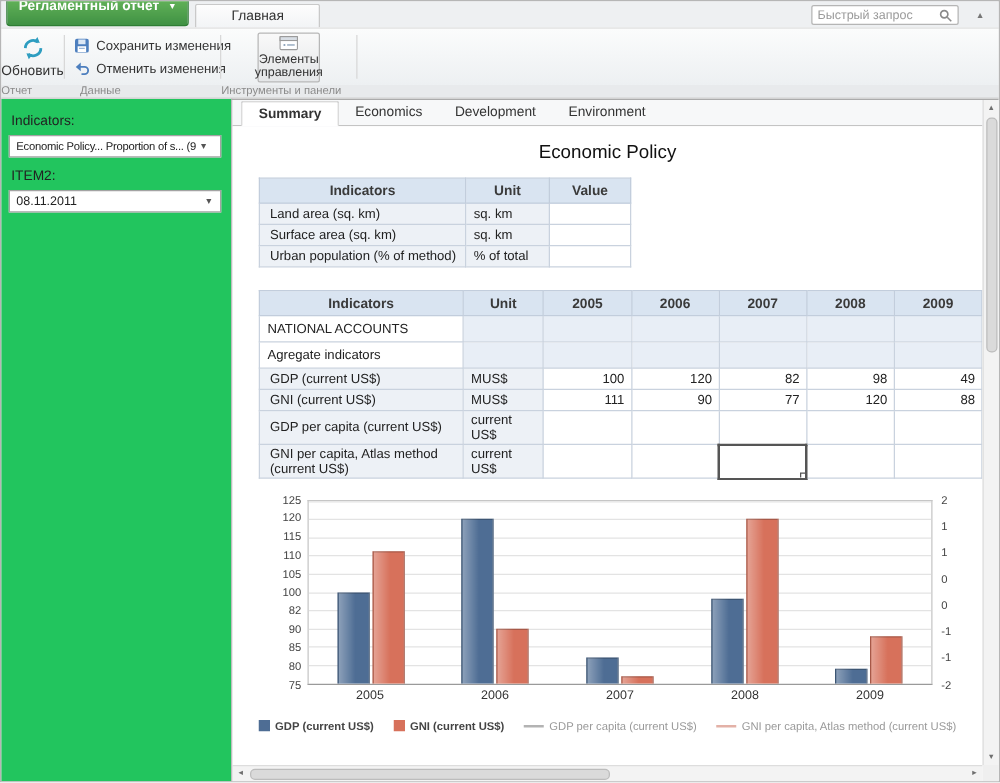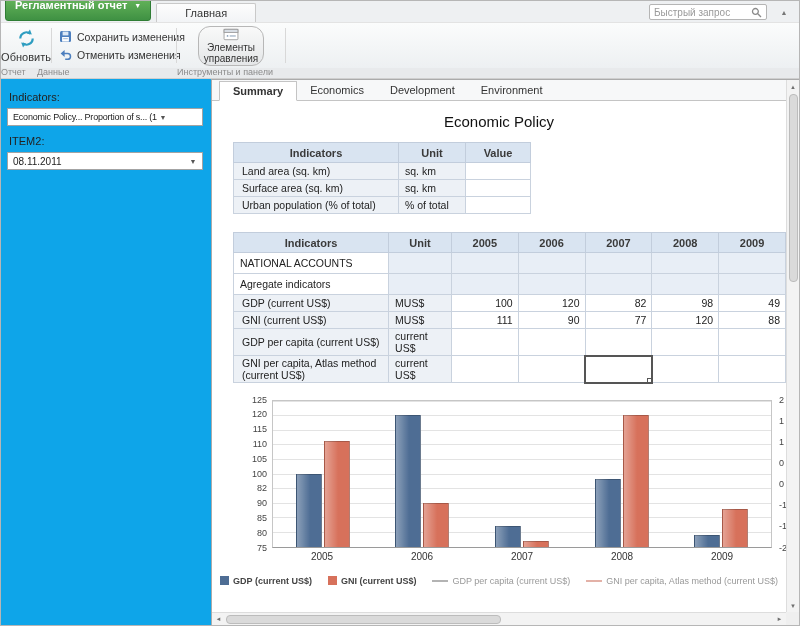--- a/index.html
+++ b/index.html
@@ -26,7 +26,7 @@
   .g3{width:108px}
   .big-btn{display:flex;flex-direction:column;align-items:center;justify-content:center;gap:2px;padding:1px 3px;font-size:11px;color:#333;text-align:center;cursor:pointer;border:1px solid transparent;border-radius:2px}
   .small-btn{display:flex;align-items:center;gap:5px;font-size:10.5px;color:#333;cursor:pointer;white-space:nowrap}
-  .ctrl-btn{width:66px;height:40px;border:1px solid #b7b7b7;background:linear-gradient(#f9f9f9,#e4e6e8);border-radius:12px;font-size:10px;line-height:11px;gap:1px}
+  .ctrl-btn{width:50px;height:40px;border:1px solid #b7b7b7;background:linear-gradient(#f9f9f9,#e4e6e8);border-radius:2px;font-size:10px;line-height:11px;gap:1px}
   .ribbon-footer{height:11px;background:#e8eaec;border-bottom:1px solid #cfcfcf;position:relative;font-size:9px;color:#8b8b8b;flex:none}
   .ribbon-footer span{position:absolute;top:-1px;}
   .rf1{left:0;width:50px}

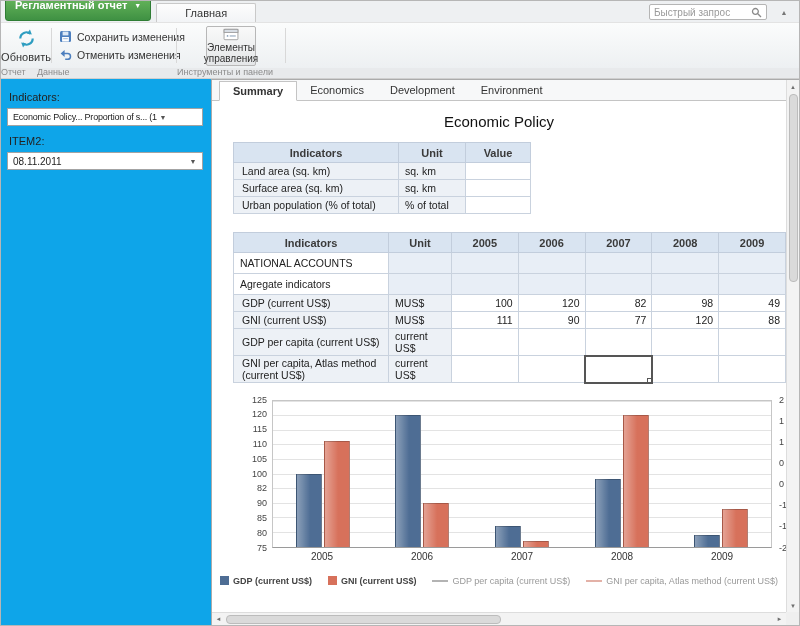--- a/index.html
+++ b/index.html
@@ -30,7 +30,7 @@
   .ribbon-footer{height:11px;background:#e8eaec;border-bottom:1px solid #cfcfcf;position:relative;font-size:9px;color:#8b8b8b;flex:none}
   .ribbon-footer span{position:absolute;top:-1px;}
   .rf1{left:0;width:50px}
-  .rf2{left:36px;width:124px}
+  .rf2{left:63px;width:124px}
   .rf3{left:176px;width:108px}
 
   

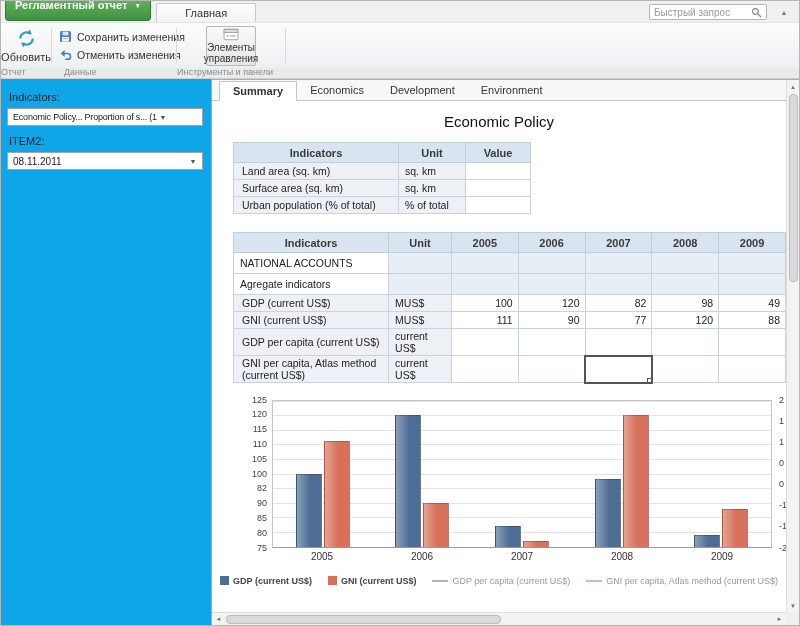--- a/index.html
+++ b/index.html
@@ -35,7 +35,7 @@
 
   
   .bodyrow{flex:1;display:flex;min-height:0}
-  .sidebar{width:210px;flex:none;background:#0ea5e9;padding:8px 8px 0 6px}
+  .sidebar{width:184px;flex:none;background:#22c55e;padding:8px 8px 0 6px}
   .sb-label{font-size:11px;color:#222;margin:4px 0 5px 2px}
   .combo{height:18px;background:#fff;border:1px solid #a3a3a3;display:flex;align-items:center;padding:0 3px 0 5px;margin-bottom:9px;cursor:pointer}
   .combo .txt{white-space:nowrap;overflow:hidden;font-size:9px;letter-spacing:-0.2px;color:#222}

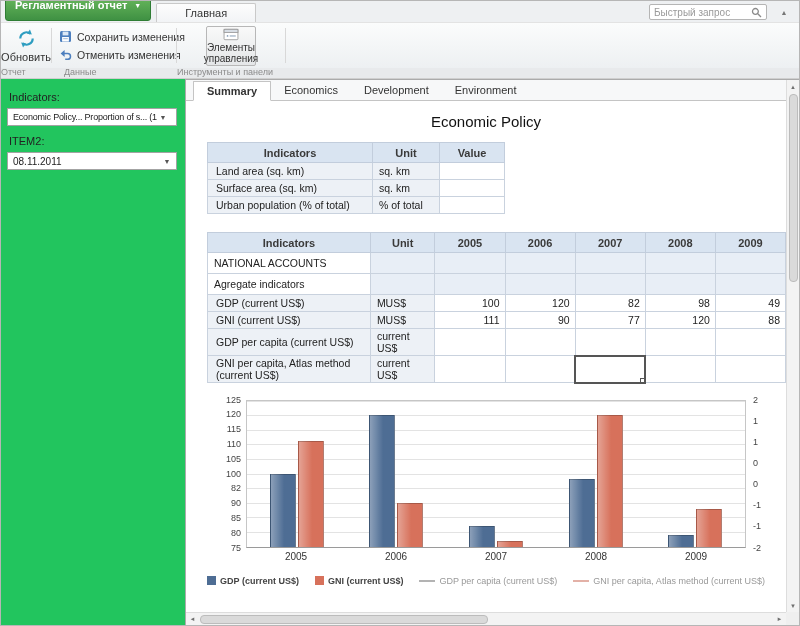--- a/index.html
+++ b/index.html
@@ -179,7 +179,7 @@
     <div class="sidebar">
       <div class="sb-label">Indicators:</div>
       <div class="combo">
-        <span class="txt">Economic Policy... Proportion of s... (1</span>
+        <span class="txt">Economic Policy... Proportion of s... (9</span>
         <span class="arrow">▼</span>
       </div>
       <div class="sb-label">ITEM2:</div>

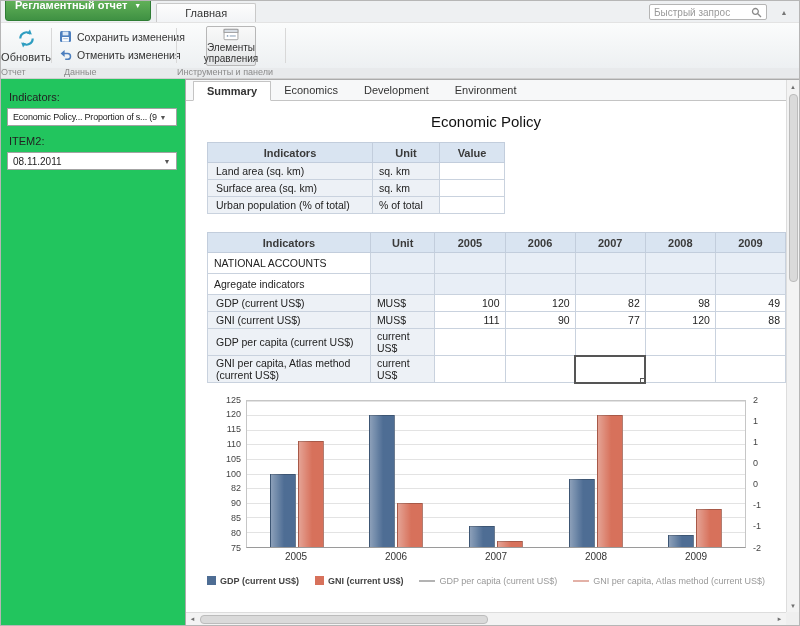--- a/index.html
+++ b/index.html
@@ -226,7 +226,7 @@
               <td class="val"></td>
             </tr>
             <tr>
-              <td class="ind">Urban population (% of total)</td>
+              <td class="ind">Urban population (% of method)</td>
               <td class="unit">% of total</td>
               <td class="val"></td>
             </tr>

